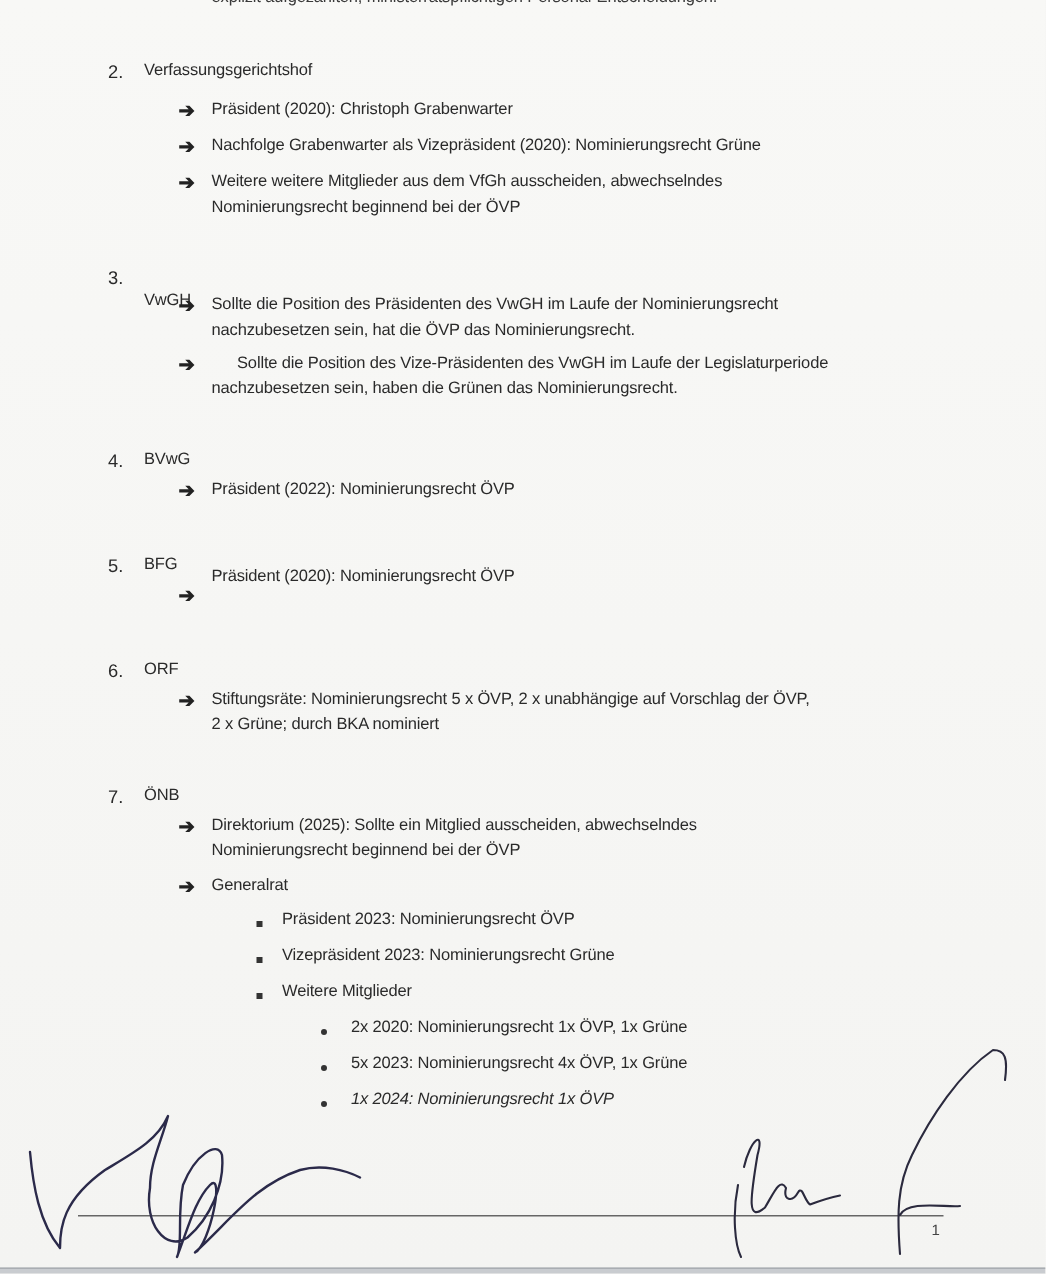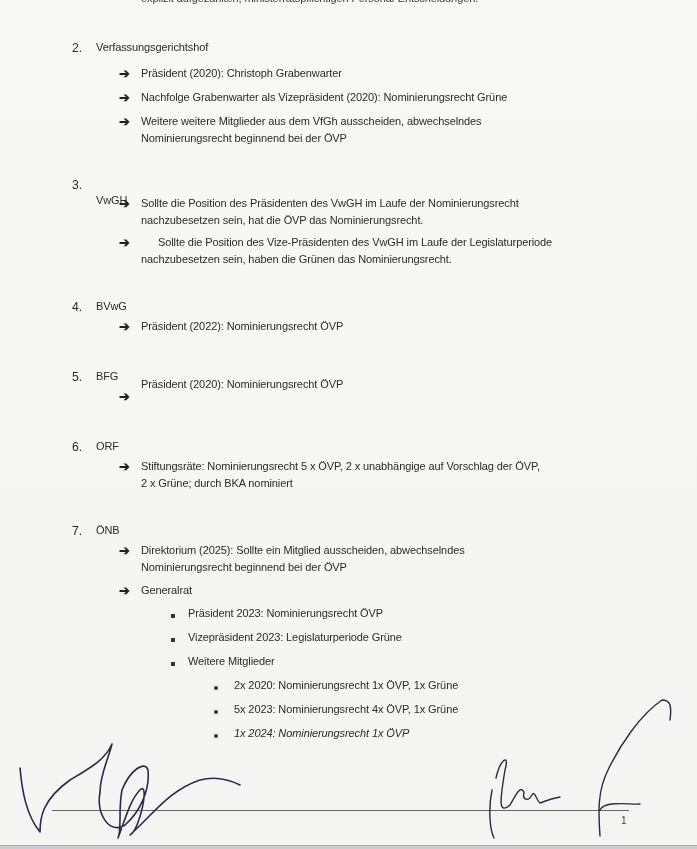--- a/index.html
+++ b/index.html
@@ -100,7 +100,7 @@
     <span class="line" style="left:188px; top:607px;">Präsident 2023: Nominierungsrecht ÖVP</span>
 
     <span class="sq" style="left:171px; top:638px;"></span>
-    <span class="line" style="left:188px; top:631px;">Vizepräsident 2023: Legislaturperiode Grüne</span>
+    <span class="line" style="left:188px; top:631px;">Vizepräsident 2023: Nominierungsrecht Grüne</span>
 
     <span class="sq" style="left:171px; top:662px;"></span>
     <span class="line" style="left:188px; top:655px;">Weitere Mitglieder</span>

